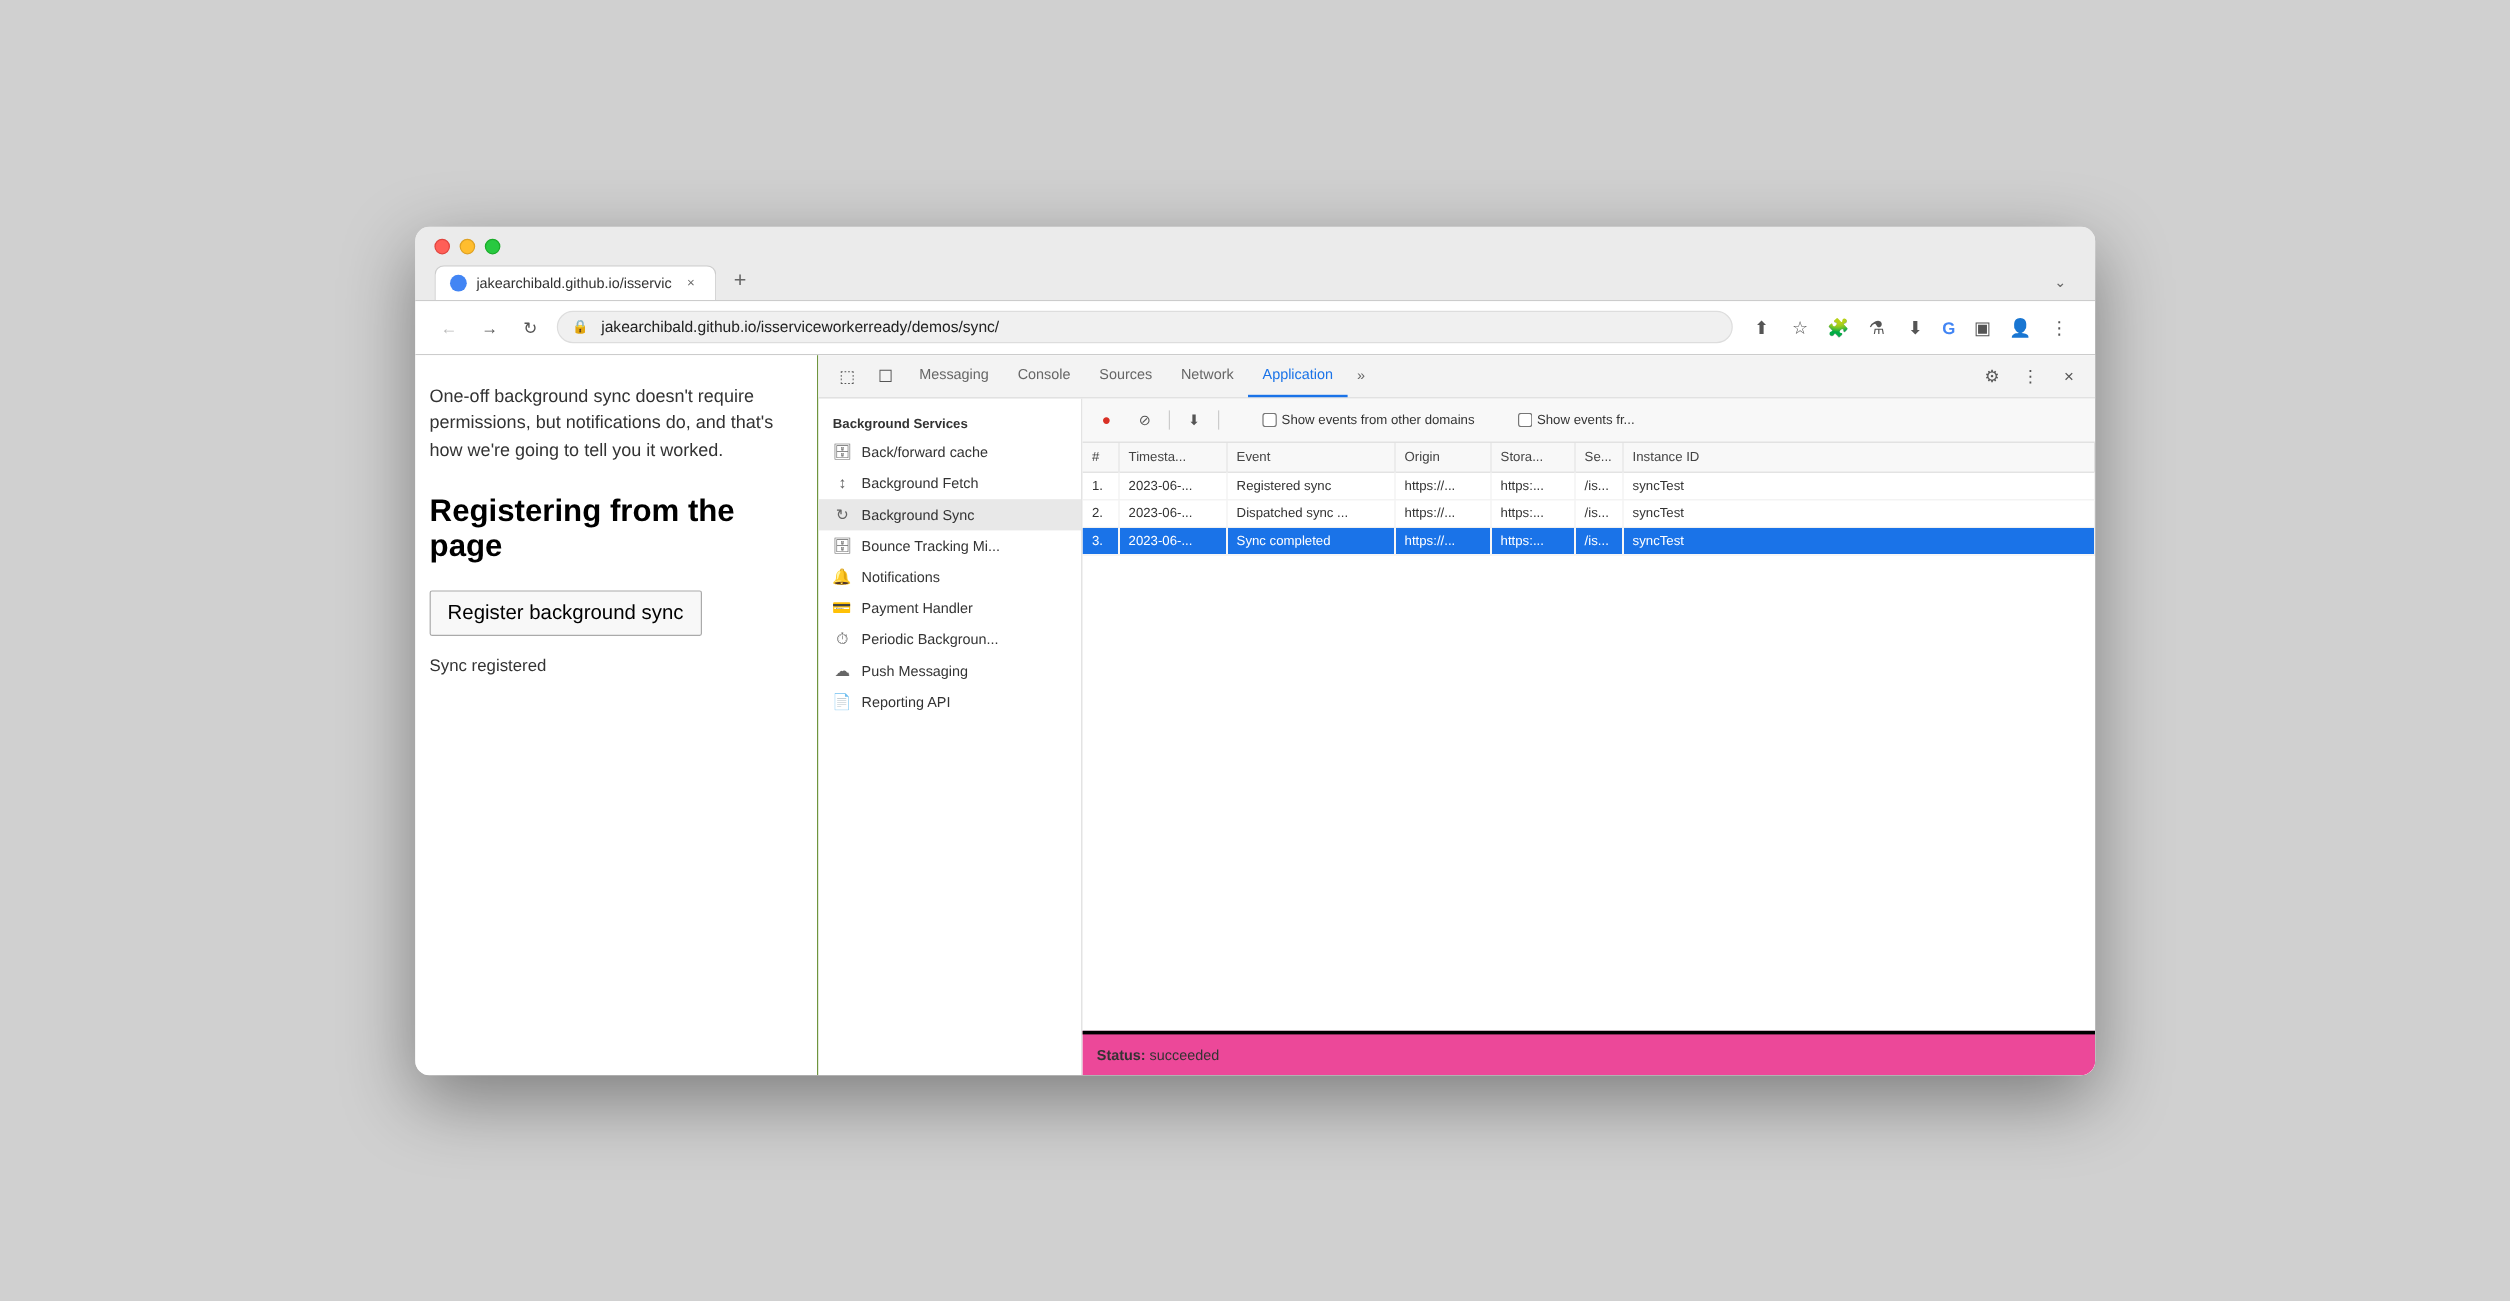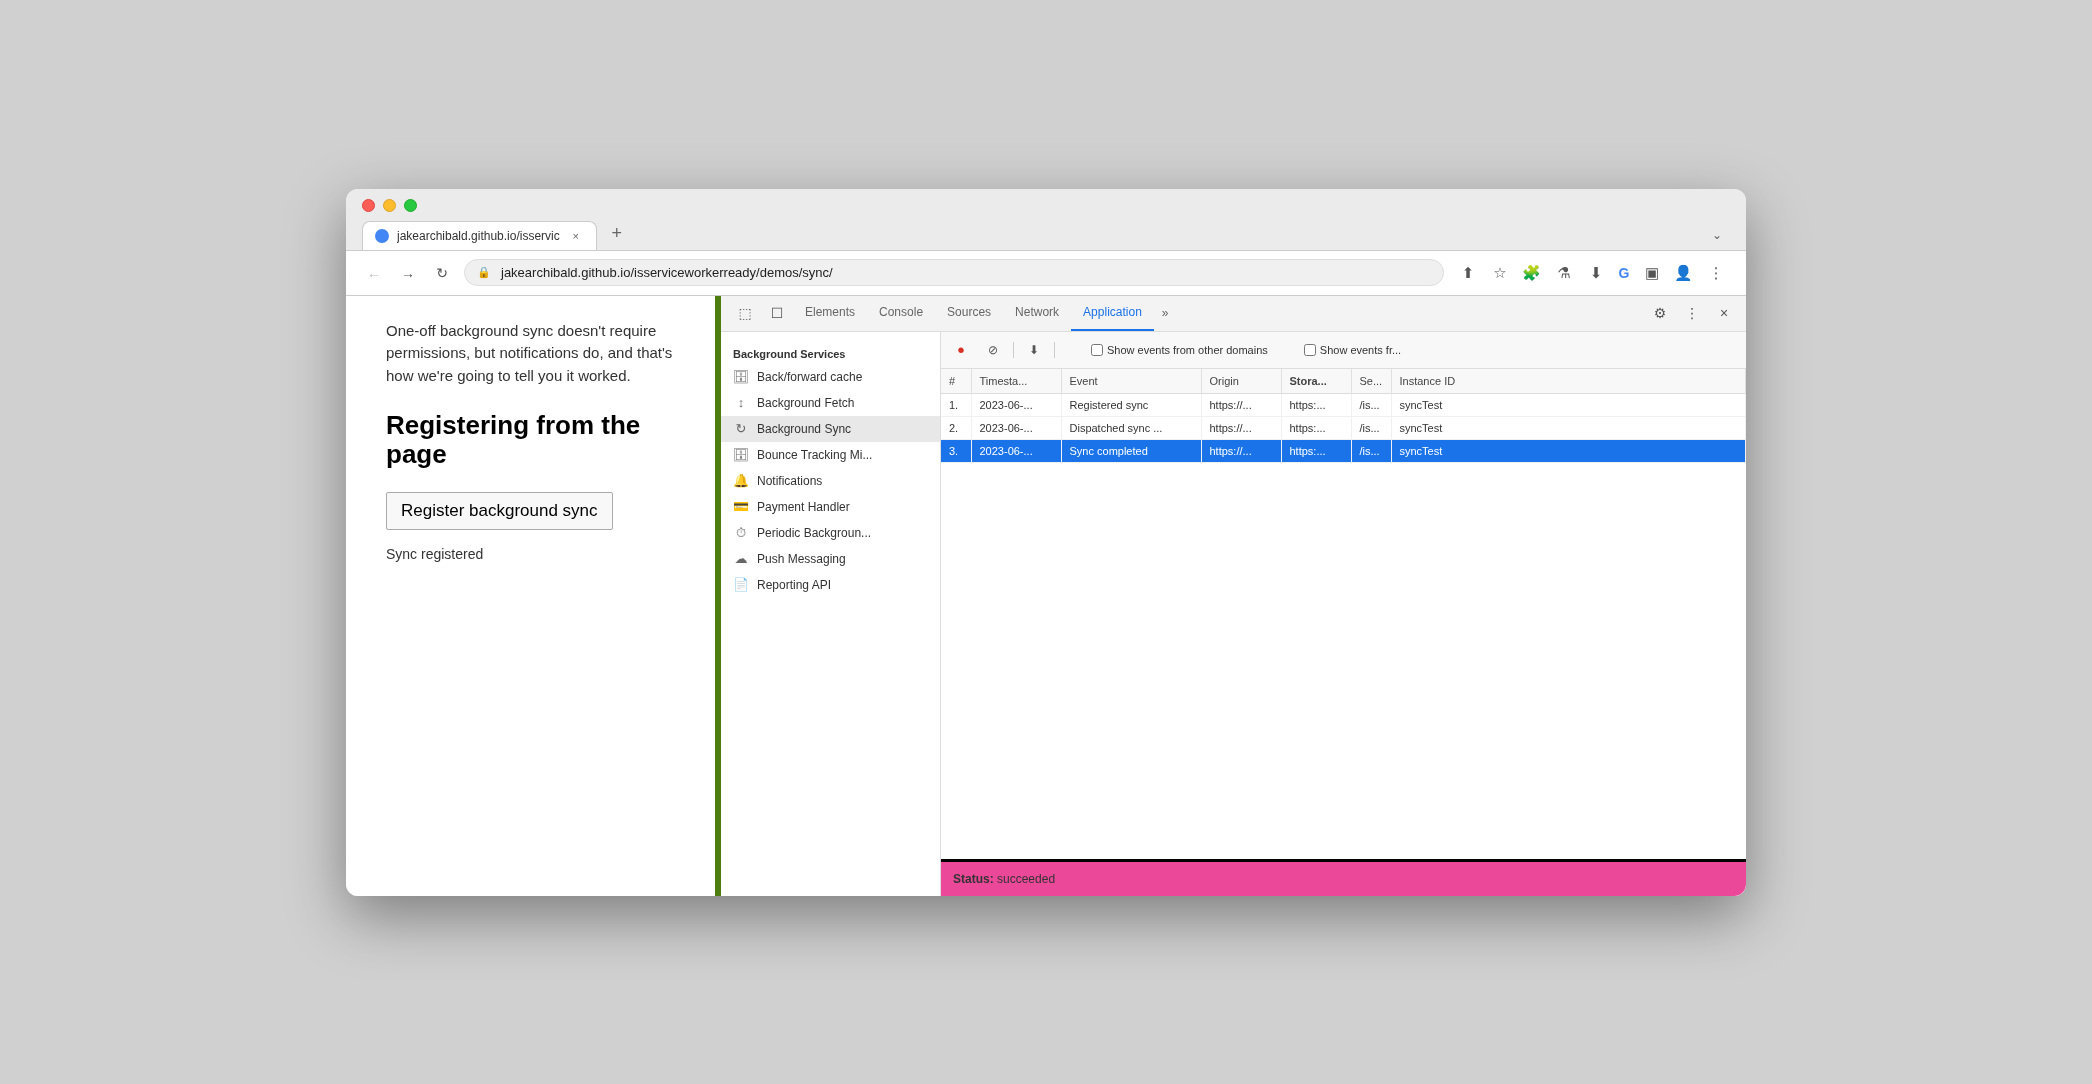--- a/index.html
+++ b/index.html
@@ -538,7 +538,7 @@
         <div class="devtools-panel-icon">⬚</div>
         <div class="devtools-panel-icon">☐</div>
         <div class="devtools-tab">
-          <span>Elements</span>
+          <span>Messaging</span>
         </div>
         <div class="devtools-tab">
           <span>Console</span>

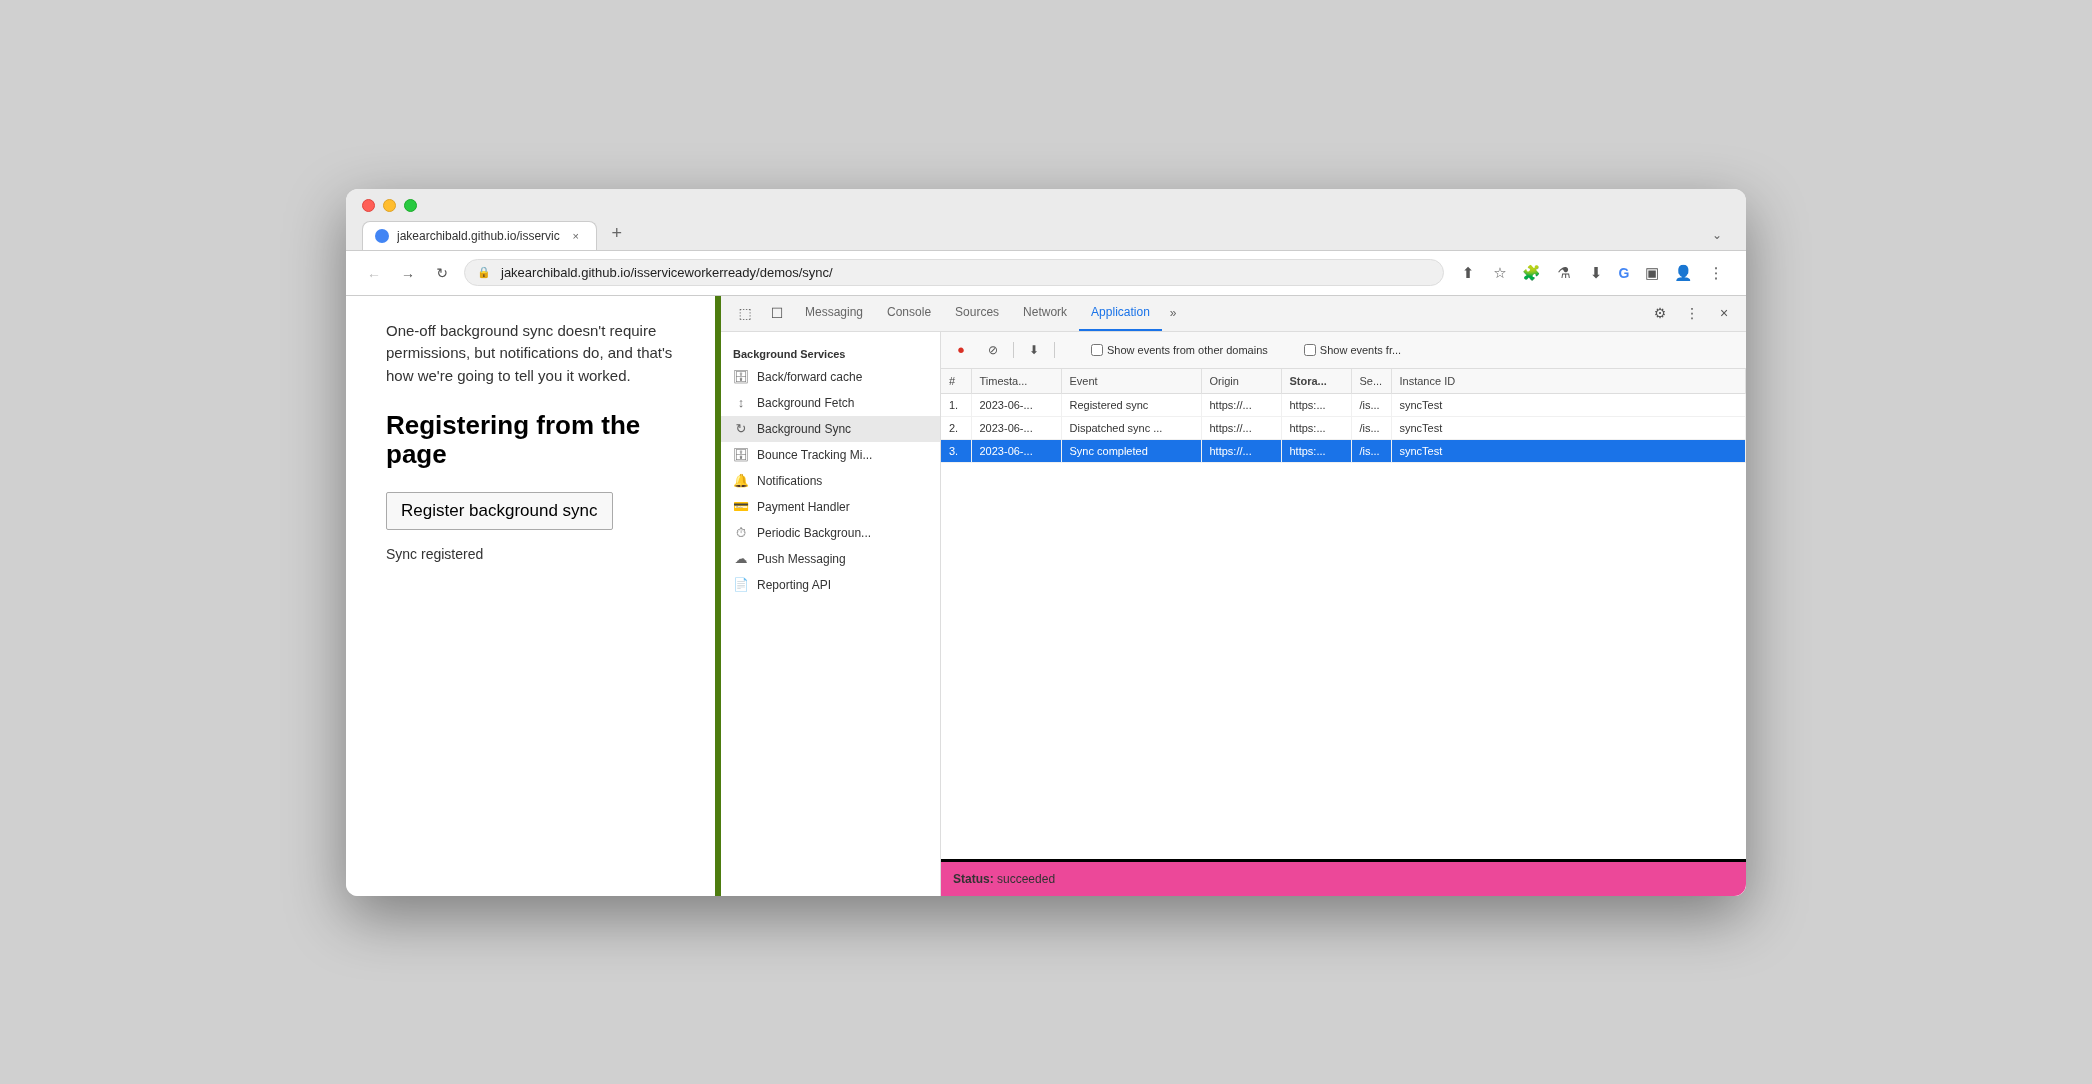--- a/index.html
+++ b/index.html
@@ -204,10 +204,10 @@
 
     
     .webpage-content {
-      width: 375px;
+      width: 336px;
       flex-shrink: 0;
-      padding: 24px 40px;
-      border-right: 6px solid #4d7c0f;
+      padding: 24px 12px;
+      border-right: 1px solid #4d7c0f;
       overflow-y: auto;
     }
 

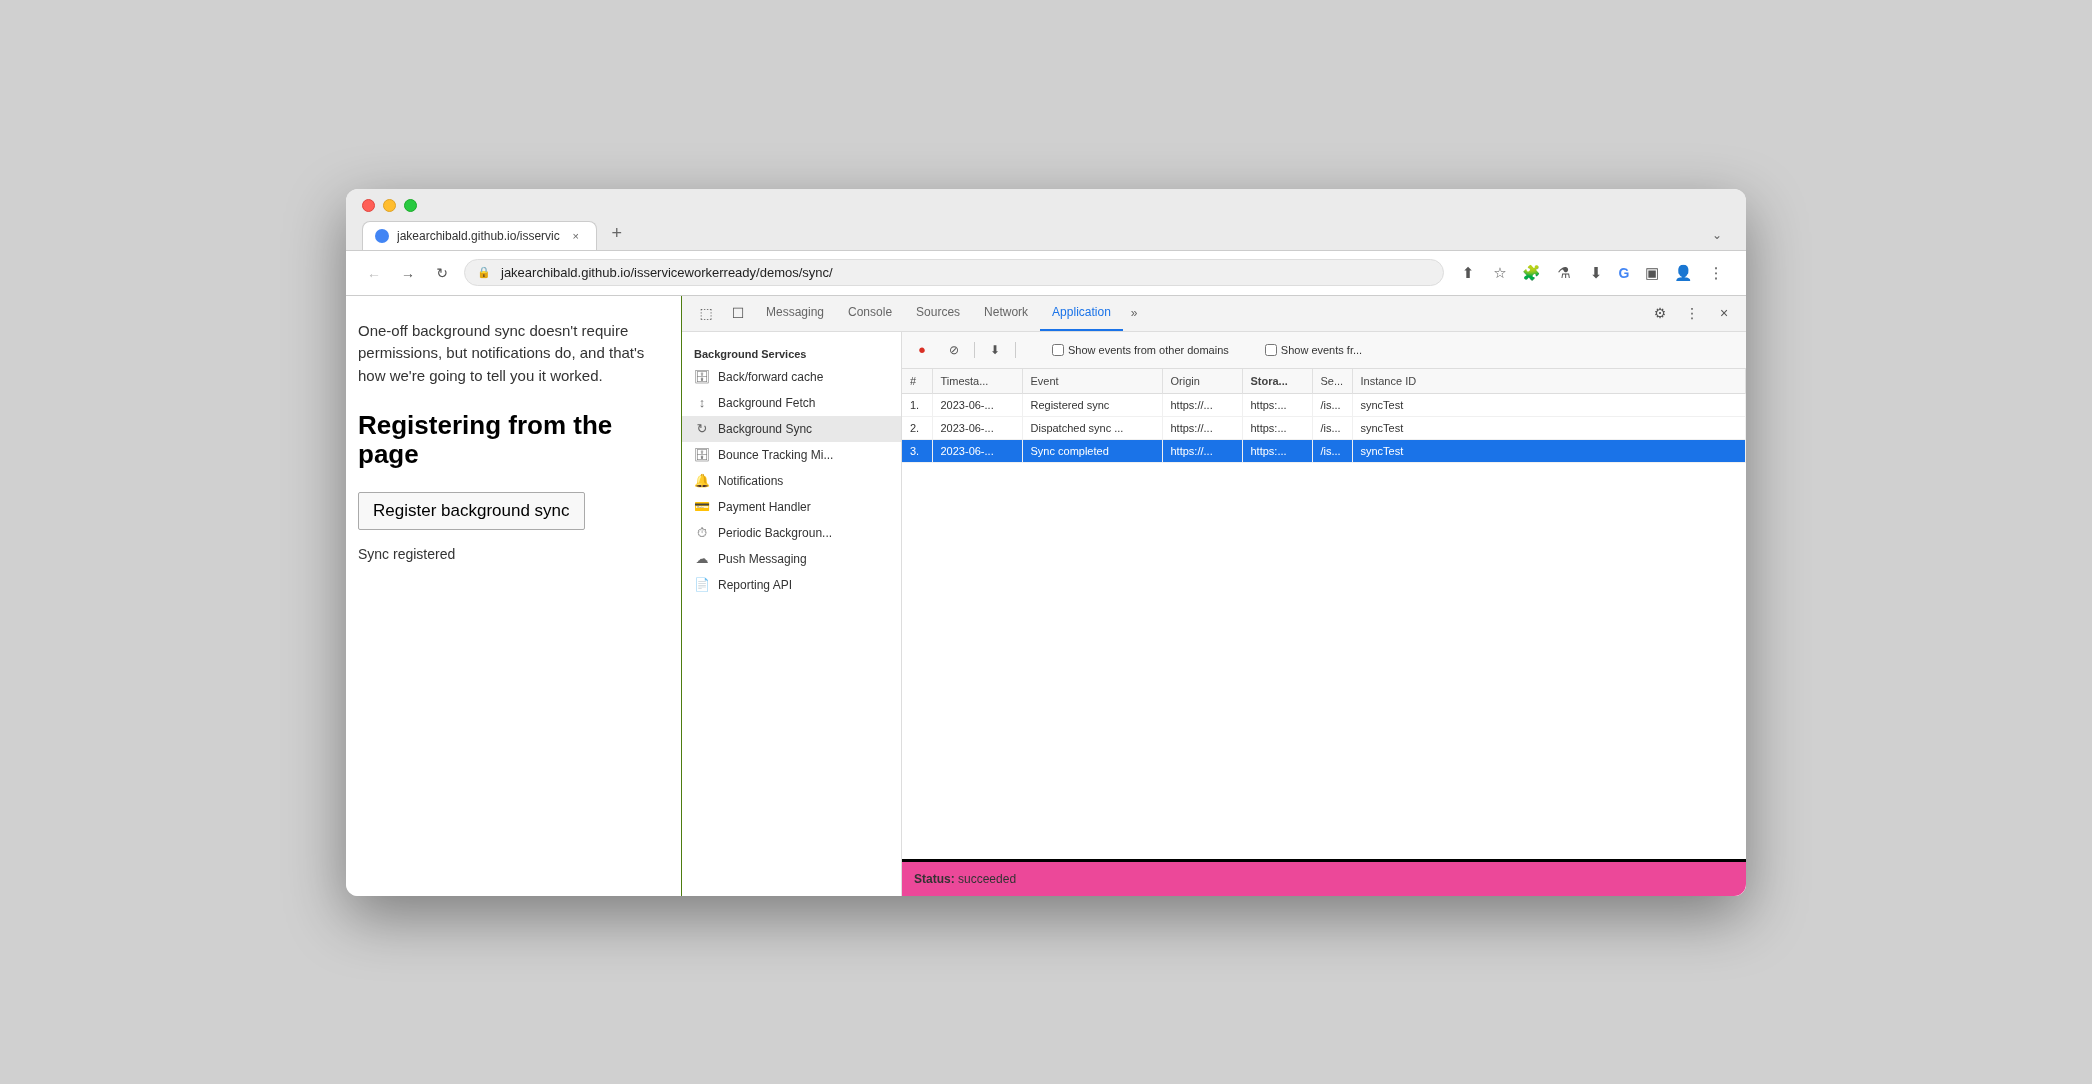--- a/index.html
+++ b/index.html
@@ -459,7 +459,7 @@
     .th-ts { width: 90px; }
     .th-event { width: 140px; }
     .th-origin { width: 80px; }
-    .th-storage { width: 70px; font-weight: bold; }
+    .th-storage { width: 70px; }
     .th-se { width: 40px; }
     .th-iid { flex: 1; }
 

